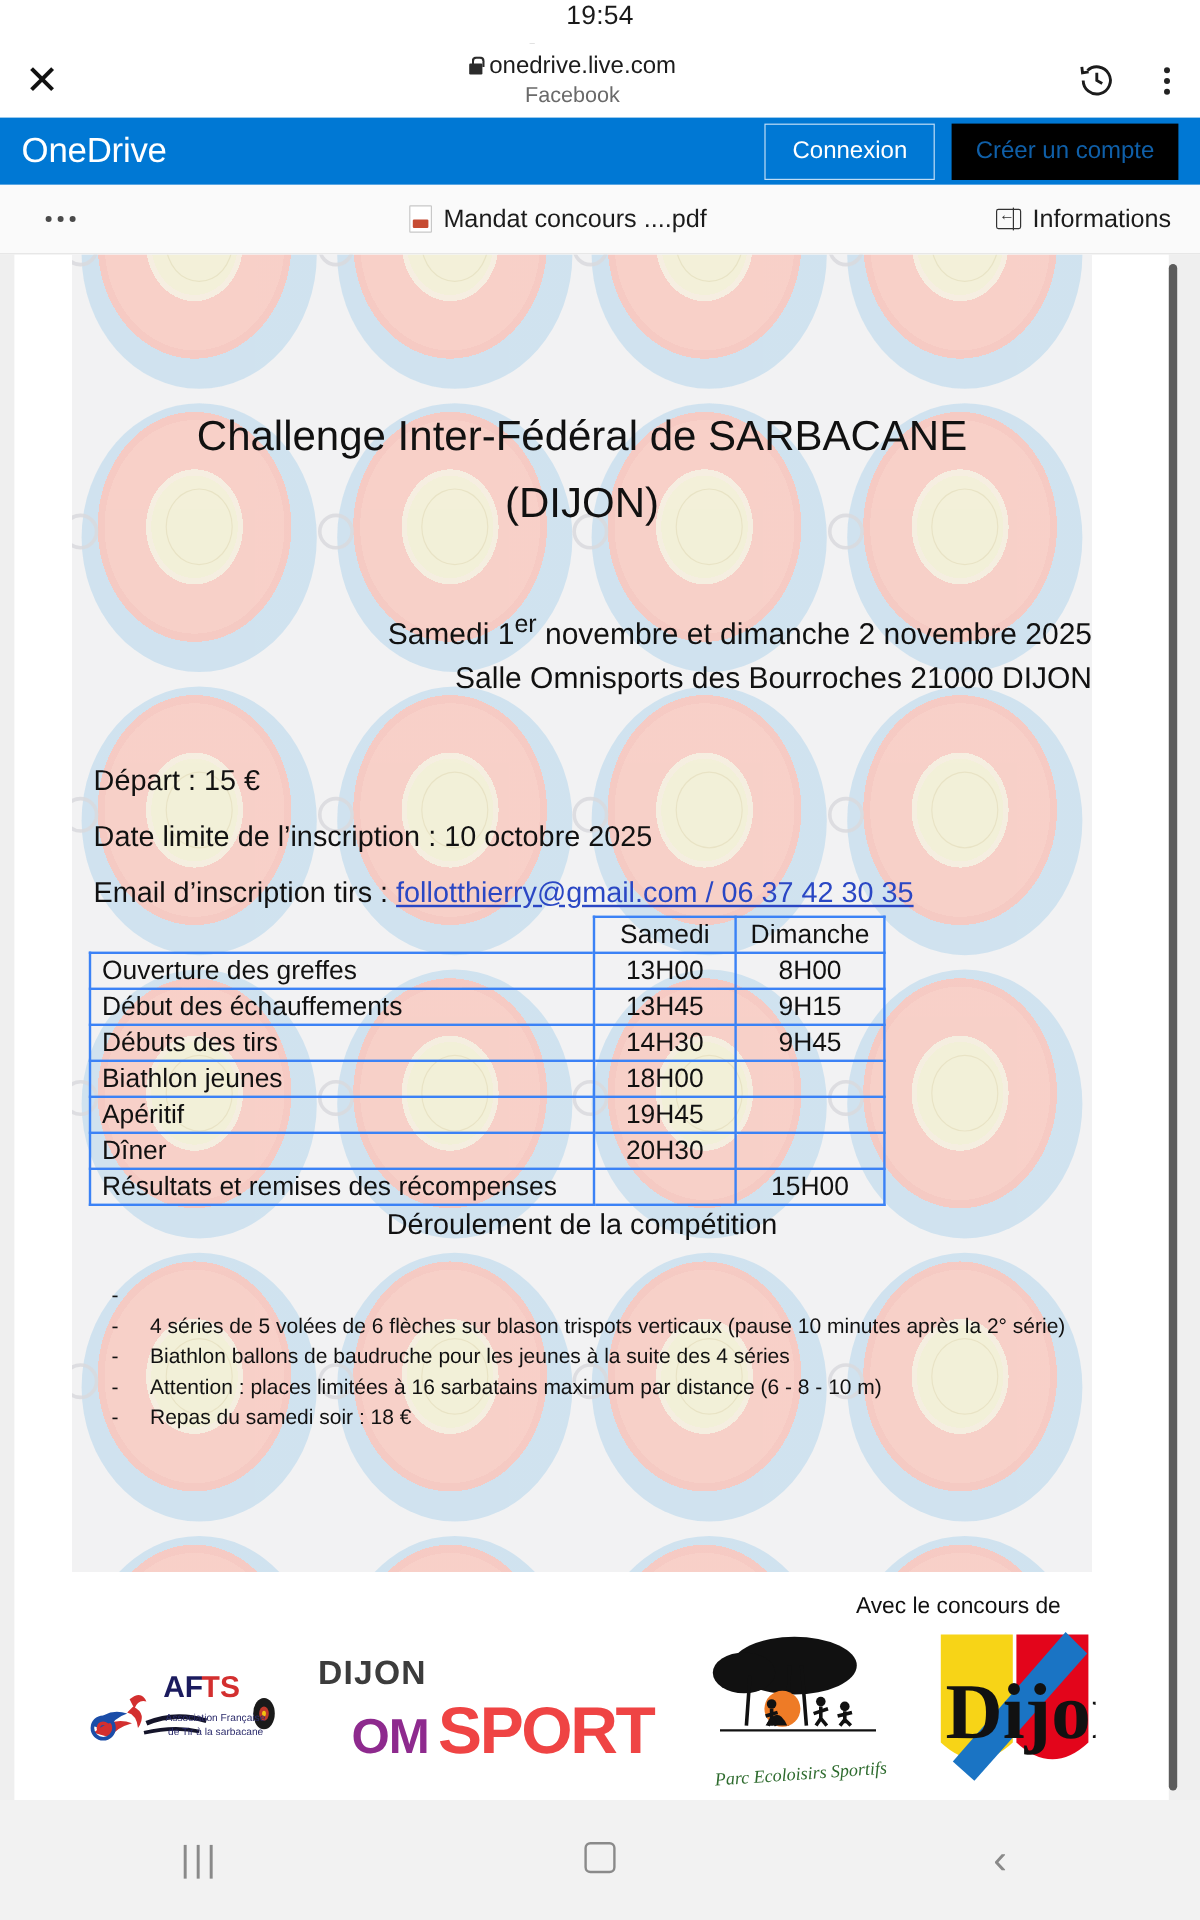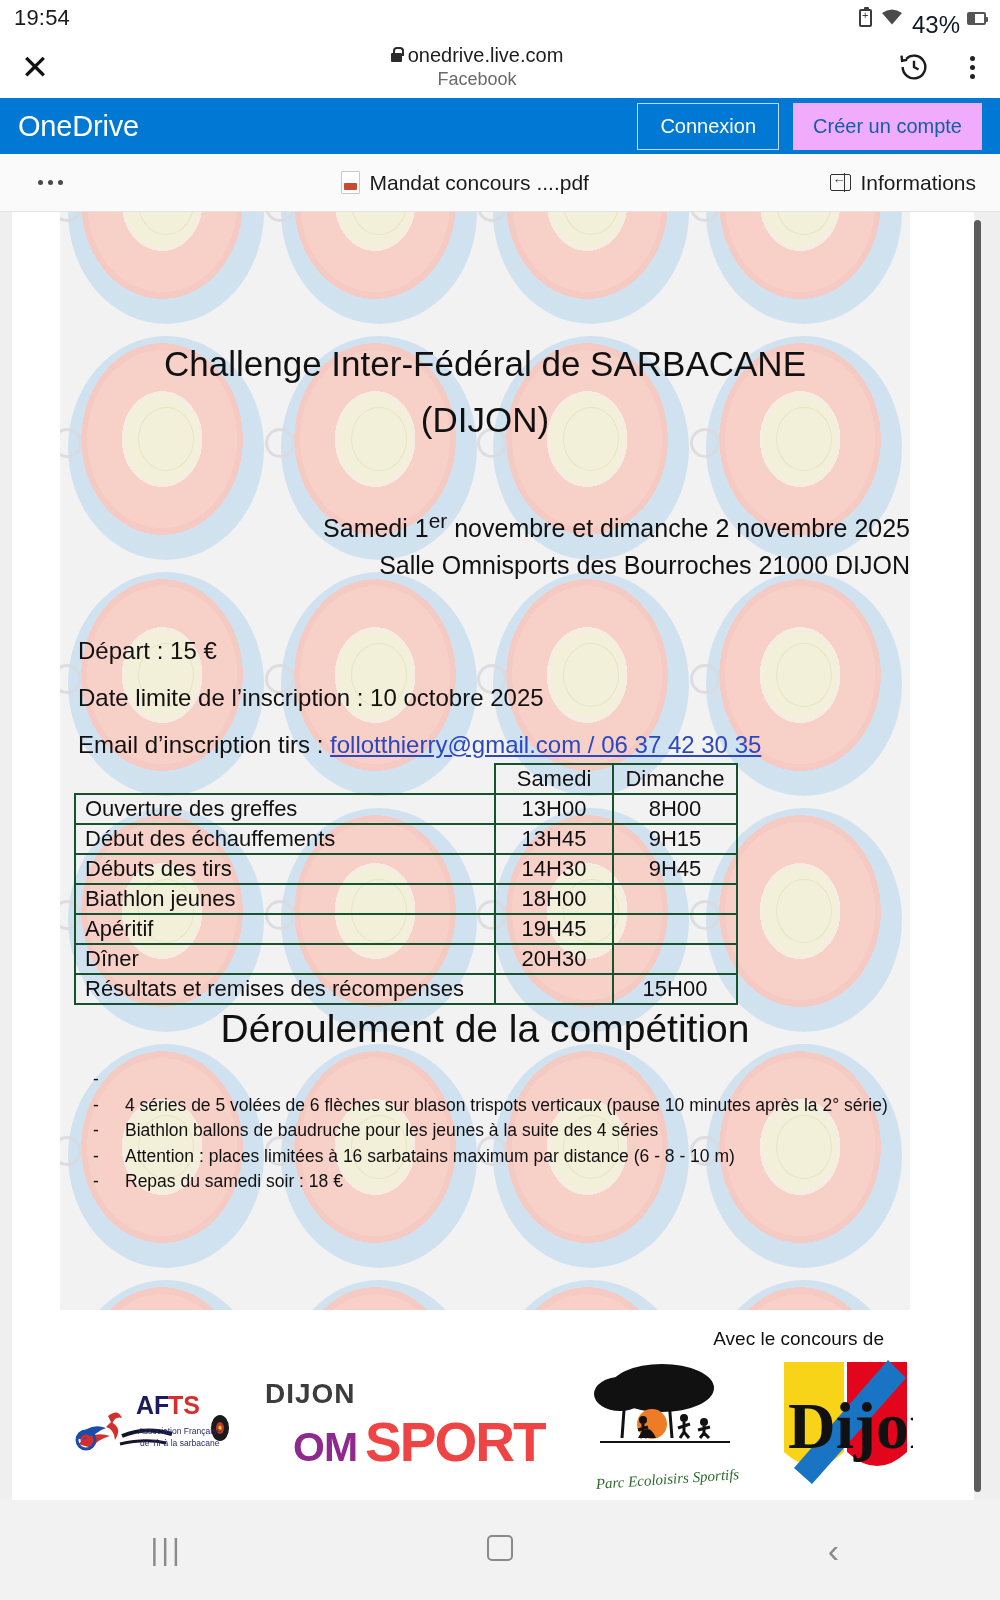--- a/index.html
+++ b/index.html
@@ -9,7 +9,7 @@
   
   .statusbar { position:absolute; top:0; left:0; width:1000px; height:36px;
                background:#fff; display:flex; align-items:center;
-               justify-content:space-between; padding:0 14px; }
+               justify-content:space-between; padding:0 14px;flex-direction:column; }
   .status-time { font-size:22px; color:#1a1a1a; letter-spacing:.2px; }
   .status-right { display:flex; align-items:center; gap:7px; }
   .si { display:inline-block; }

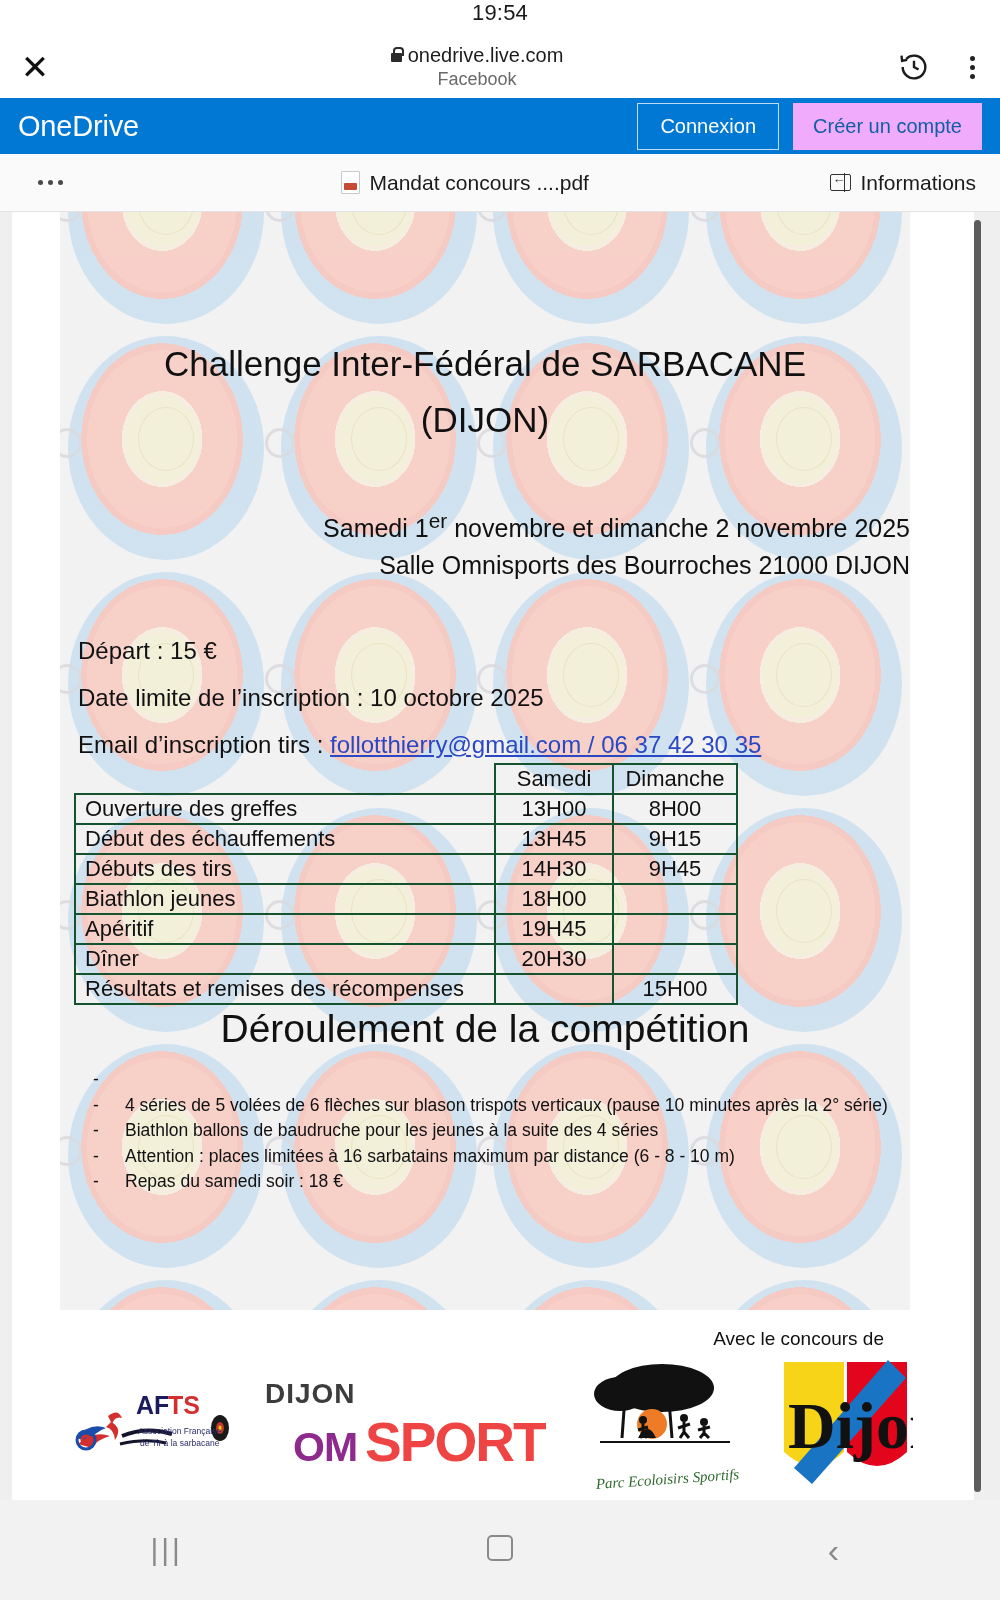--- a/index.html
+++ b/index.html
@@ -52,7 +52,7 @@
   .btn-signin { border:1.5px solid #bfdcf5; color:#fff; background:transparent;
                 font-size:20px; padding:11px 22px; cursor:pointer;
                 font-family:"Liberation Sans", sans-serif; }
-  .btn-create { border:none; background:#f0abfc; color:#0f5fa8; font-size:20px;
+  .btn-create { border:none; background:#000000; color:#0f5fa8; font-size:20px;
                 padding:12px 20px; cursor:pointer;
                 font-family:"Liberation Sans", sans-serif;text-align:right; }
 

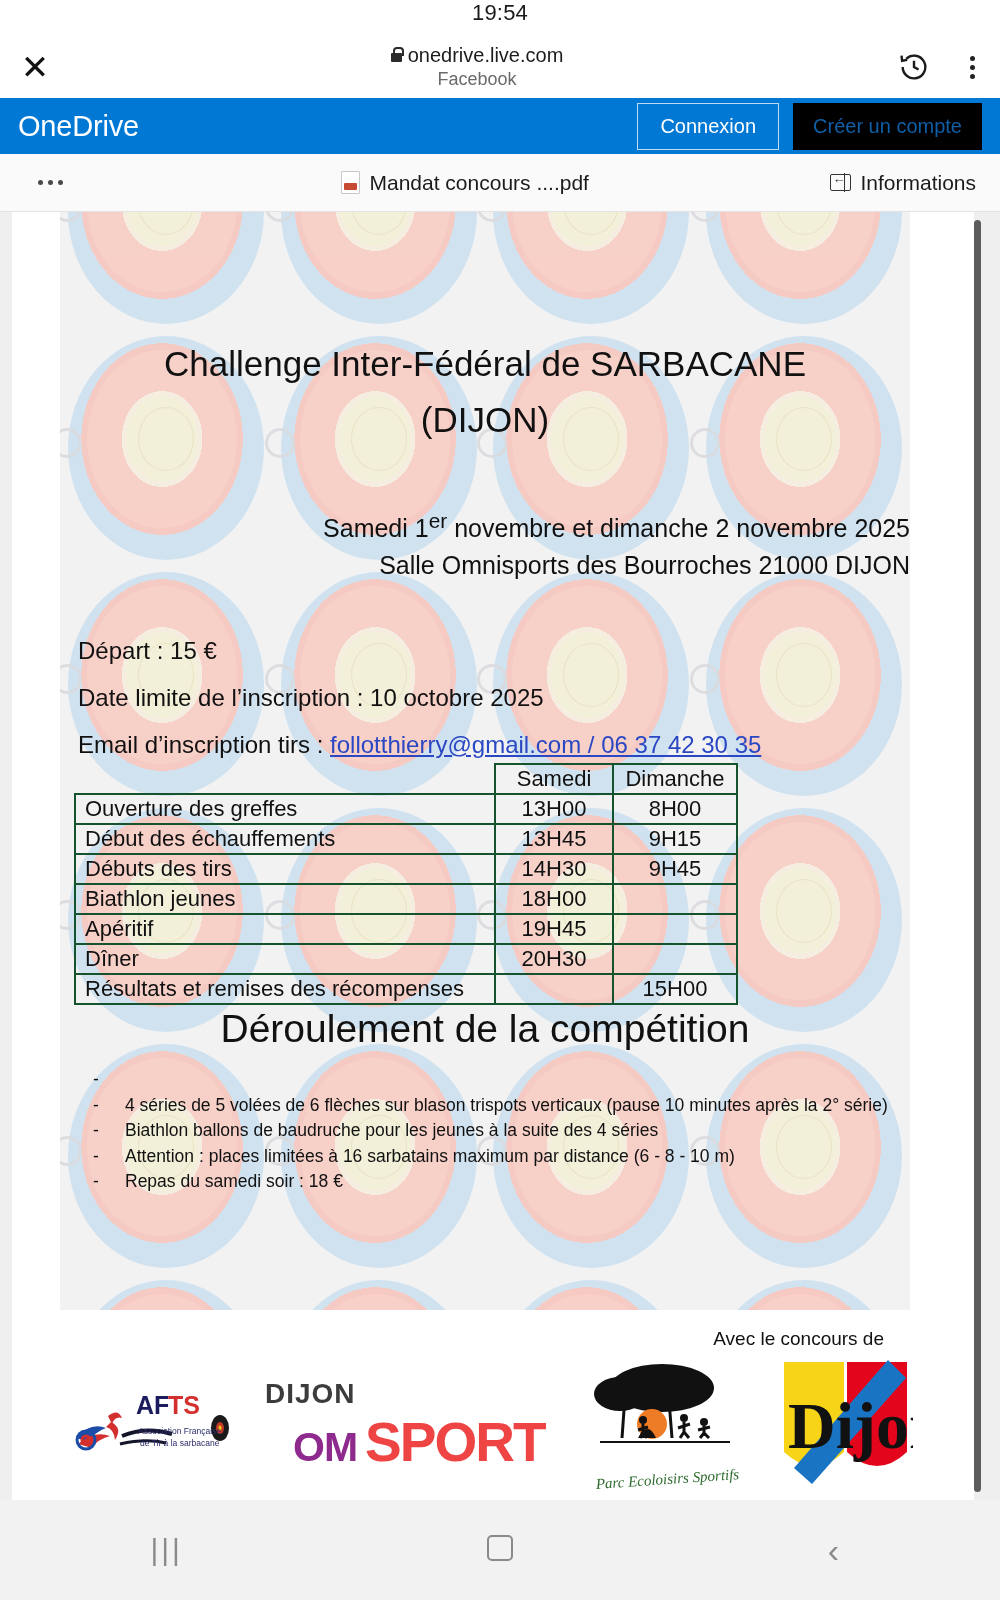--- a/index.html
+++ b/index.html
@@ -125,7 +125,7 @@
   
   .sched { position:absolute; left:14px; top:551px; border-collapse:collapse;
            font-size:22px; color:#111; }
-  .sched td, .sched th { border:2px solid #14532d; padding:1px 6px; height:26px;
+  .sched td, .sched th { border:2px solid #3b82f6; padding:1px 6px; height:26px;
                          font-weight:400; background:transparent; }
   .sched .c-lab { width:420px; text-align:left; padding-left:9px;margin-left:42px; }
   .sched .c-sam { width:118px; text-align:center; }

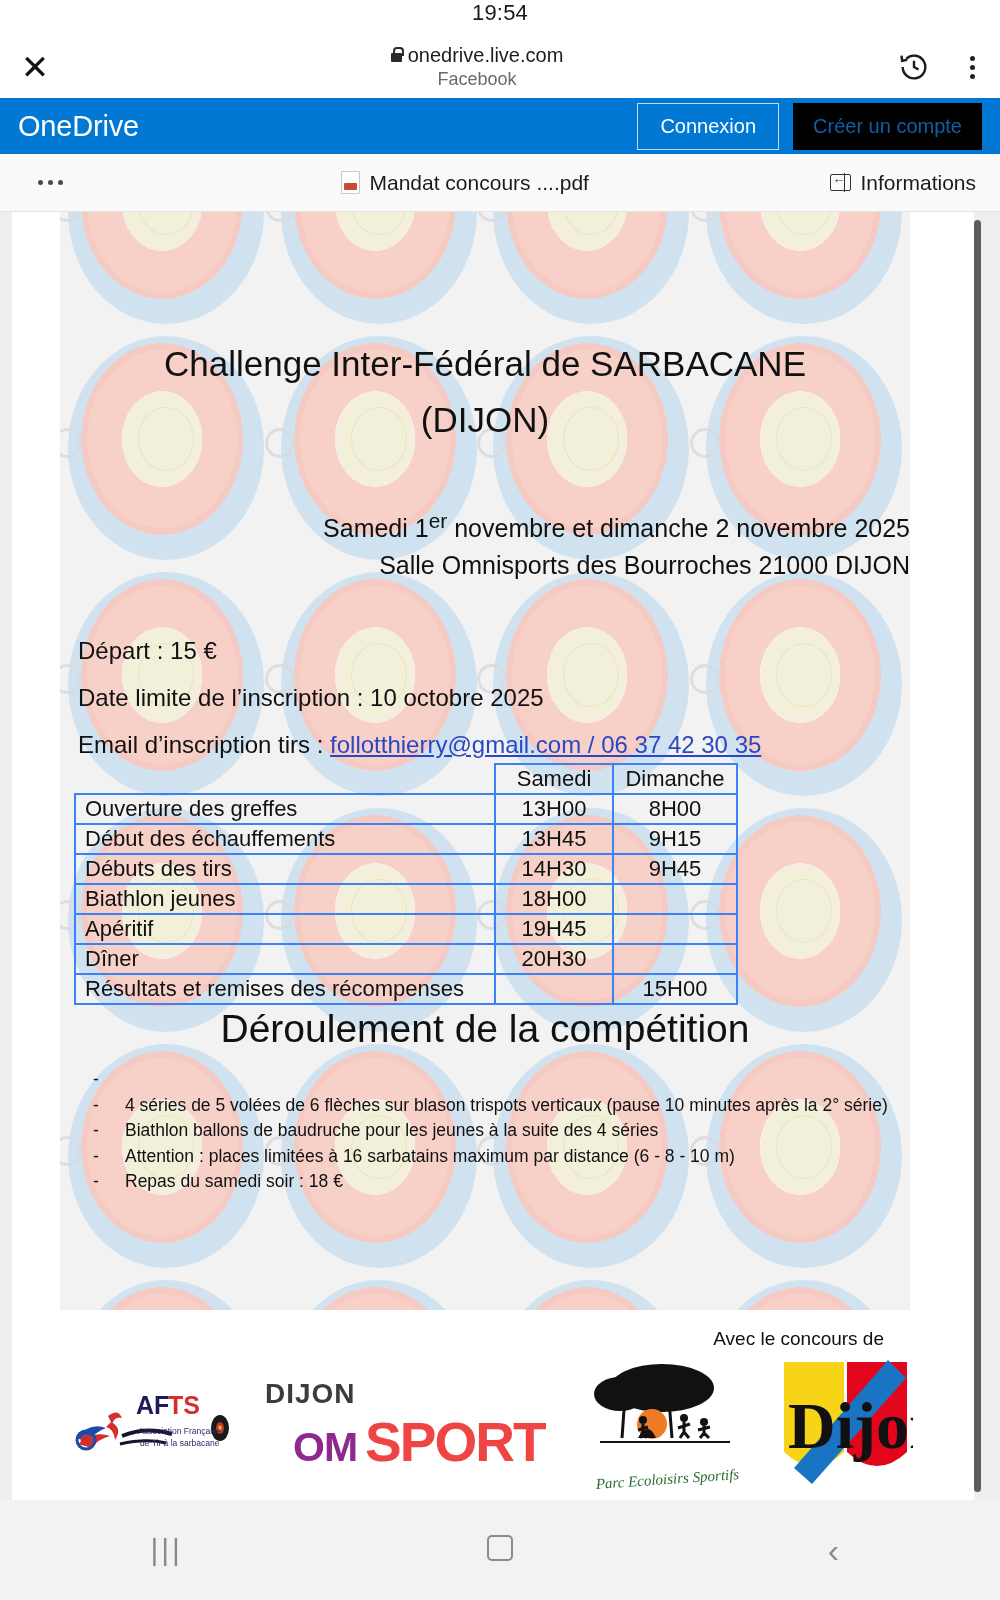--- a/index.html
+++ b/index.html
@@ -133,7 +133,7 @@
   .sched .noborder { border:none; }
 
   .pheading { position:absolute; left:0; top:795px; width:850px; text-align:center;
-              font-size:39px; color:#111; }
+              font-size:24px; color:#111; }
   .plist { position:absolute; left:33px; top:855px; width:816px;
            font-size:17.5px; line-height:25.5px; color:#111; }
   .plist .li { display:flex; gap:0; }

